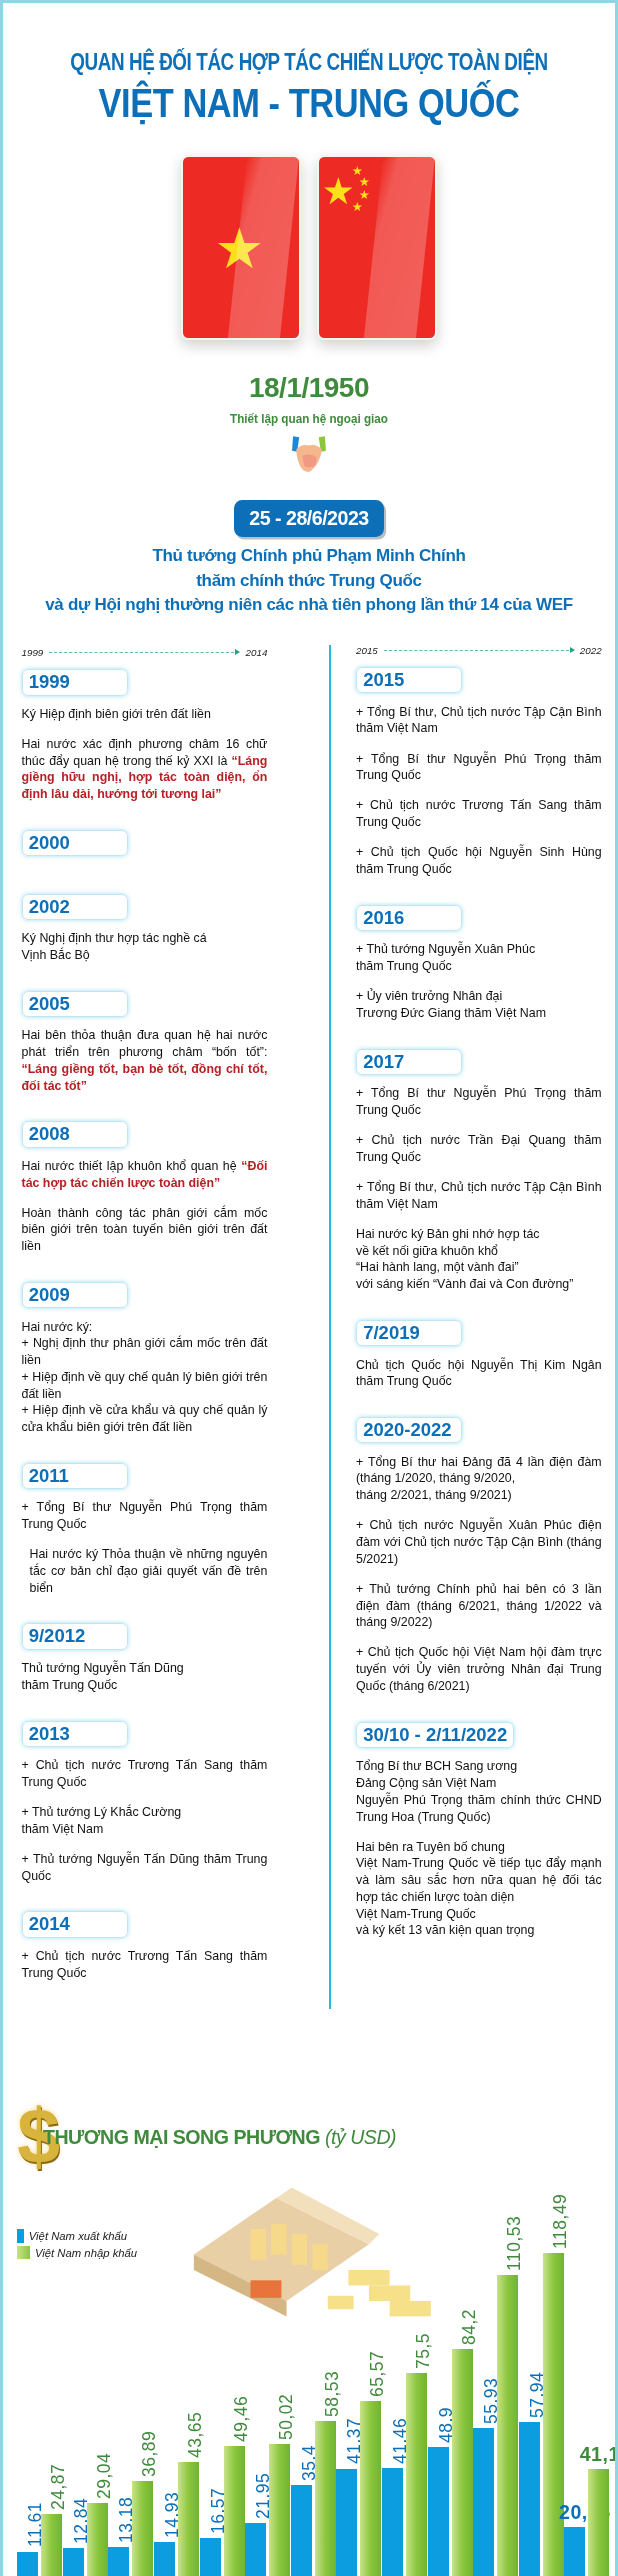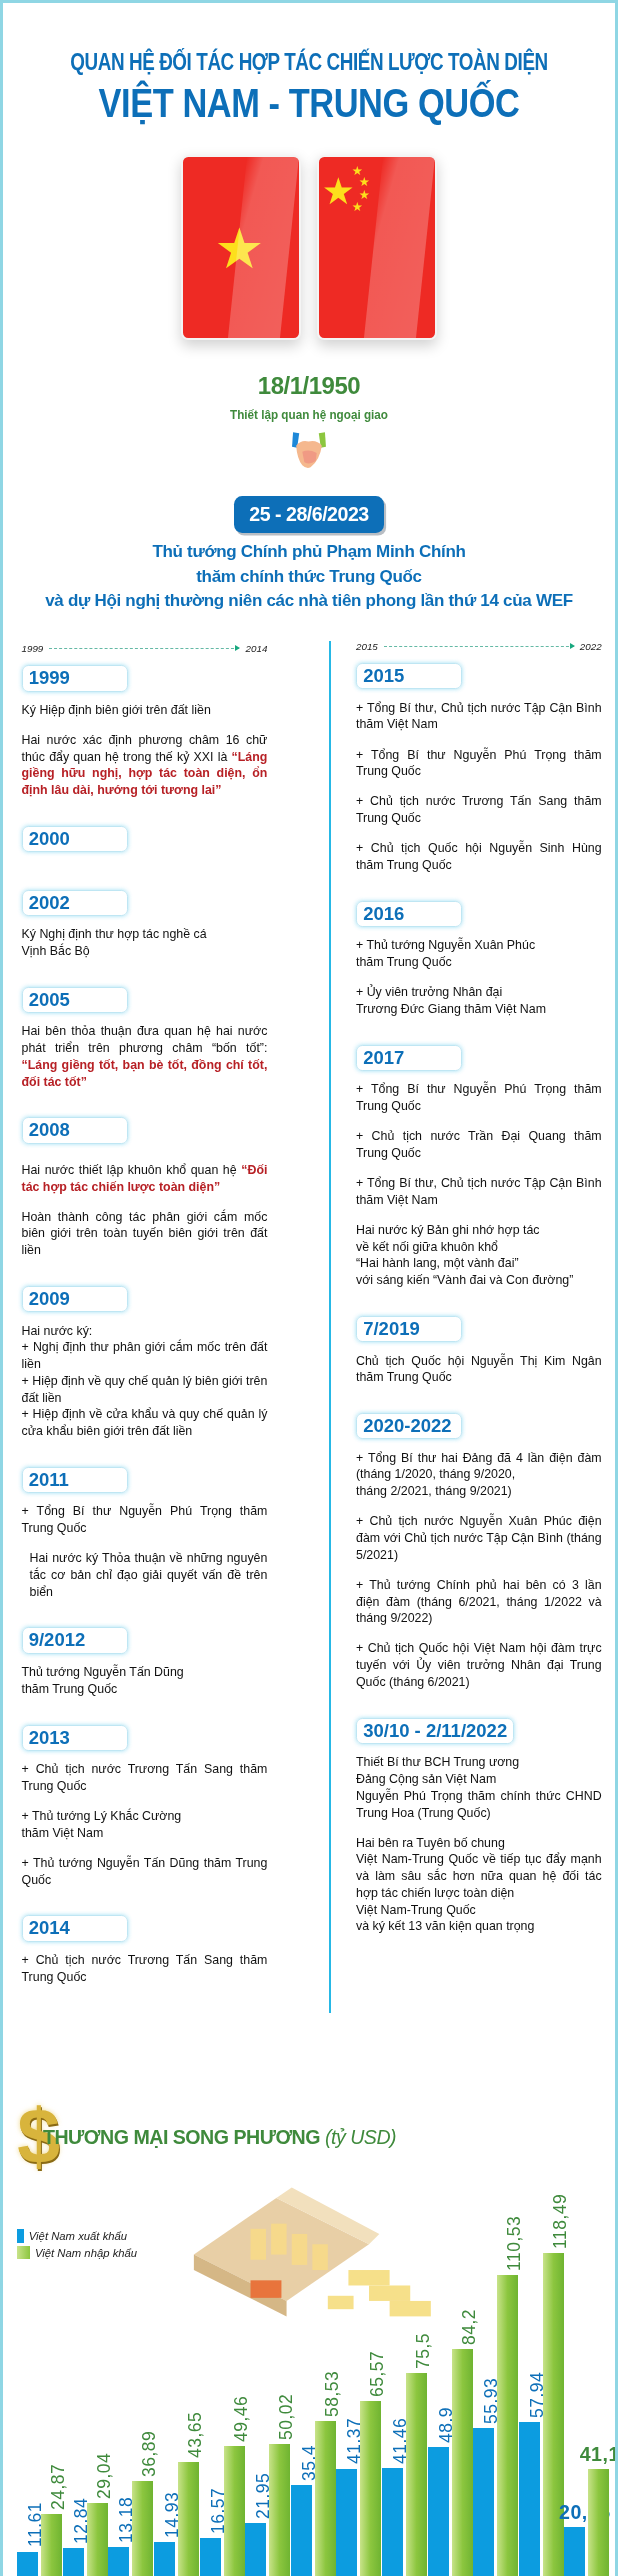--- a/index.html
+++ b/index.html
@@ -48,7 +48,7 @@
   .flag .star { position: absolute; color: #fddf1c; line-height: 1; }
 
   .est { text-align: center; margin-top: 32px; }
-  .est .date { color: #3f8a3c; font-weight: bold; font-size: 24px; letter-spacing: -0.5px; }
+  .est .date { color: #3f8a3c; font-weight: bold; font-size: 28px; letter-spacing: -0.5px; }
   .est .lbl { color: #3f8a3c; font-weight: bold; font-size: 13px; margin-top: 6.2px; transform: scaleX(.9); }
 
   .hands { display: flex; justify-content: center; margin-top: 9.3px; height: 52px; }

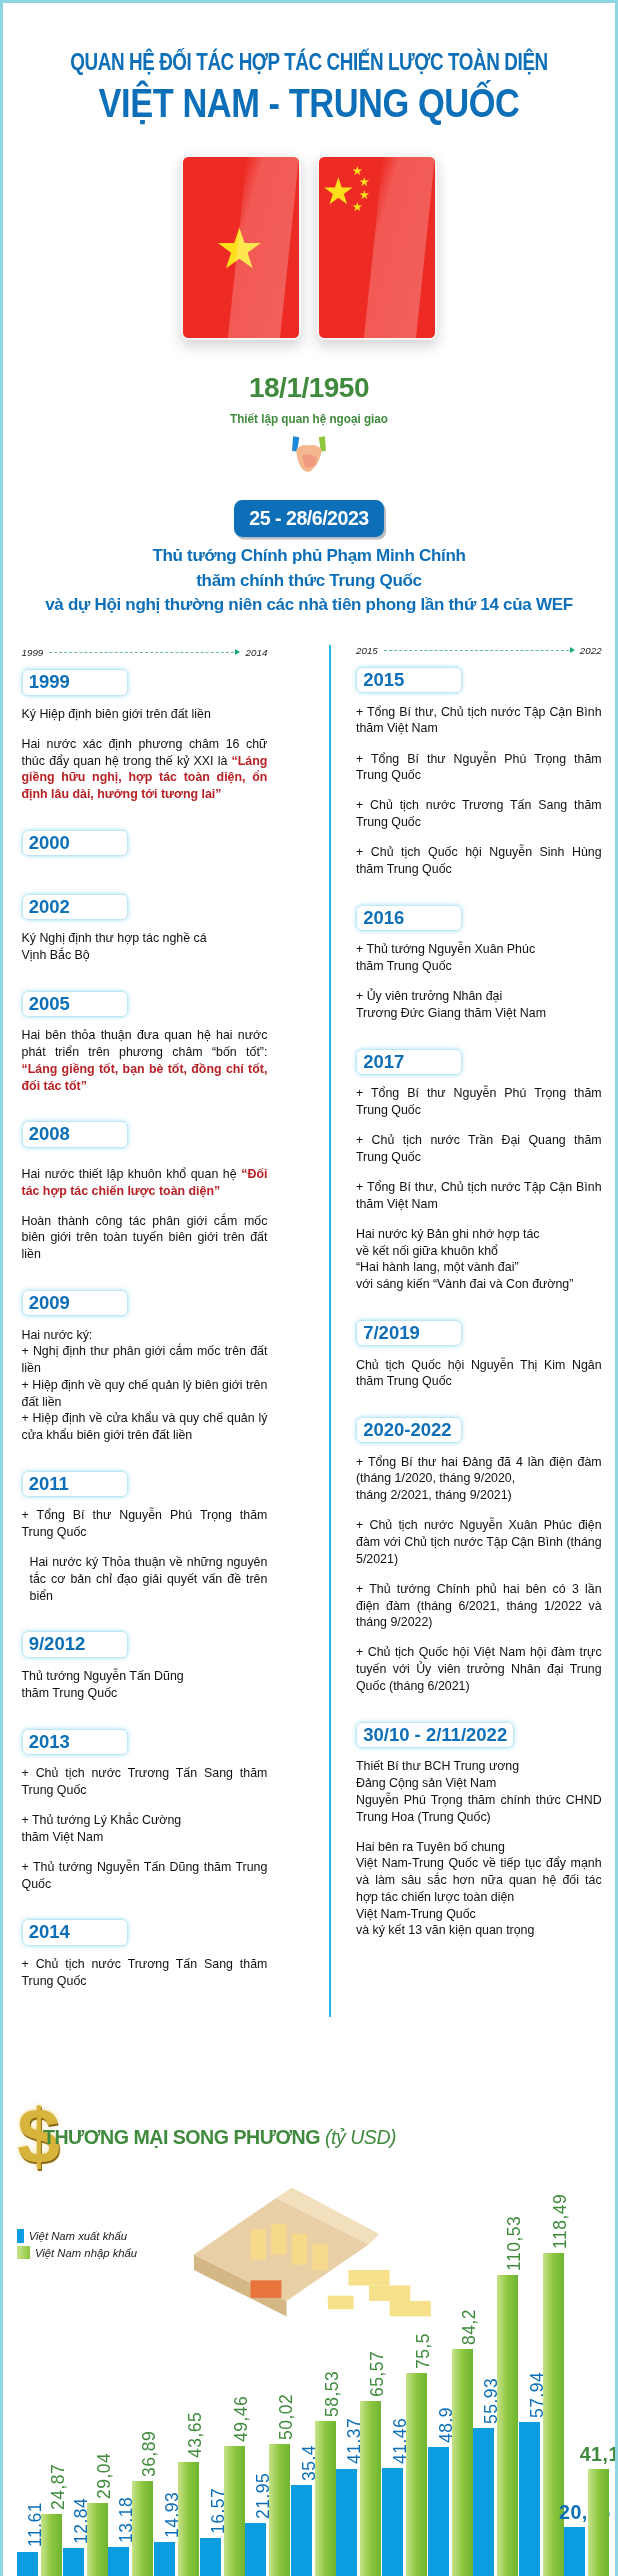--- a/index.html
+++ b/index.html
@@ -188,7 +188,7 @@
           <div class="entry"><div class="yr">2002</div><div class="para" style="white-space: pre-line;"><span>Ký Nghị định thư hợp tác nghề cá
 Vịnh Bắc Bộ</span></div></div>
           <div class="entry"><div class="yr">2005</div><div class="para" style="white-space: pre-line;"><span>Hai bên thỏa thuận đưa quan hệ hai nước phát triển trên phương châm “bốn tốt”: </span><span class="hl">“Láng giềng tốt, bạn bè tốt, đồng chí tốt, đối tác tốt”</span></div></div>
-          <div class="entry"><div class="yr">2008</div><div class="para" style="white-space: pre-line; margin-top: 8px;"><span>Hai nước thiết lập khuôn khổ quan hệ </span><span class="hl">“Đối tác hợp tác chiến lược toàn diện”</span></div><div class="para" style="white-space: pre-line;"><span>Hoàn thành công tác phân giới cắm mốc biên giới trên toàn tuyến biên giới trên đất liền</span></div></div>
+          <div class="entry"><div class="yr">2008</div><div class="para" style="white-space: pre-line;"><span>Hai nước thiết lập khuôn khổ quan hệ </span><span class="hl">“Đối tác hợp tác chiến lược toàn diện”</span></div><div class="para" style="white-space: pre-line;"><span>Hoàn thành công tác phân giới cắm mốc biên giới trên toàn tuyến biên giới trên đất liền</span></div></div>
           <div class="entry"><div class="yr">2009</div><div class="para" style="white-space: pre-line;"><span>Hai nước ký:
 + Nghị định thư phân giới cắm mốc trên đất liền
 + Hiệp định về quy chế quản lý biên giới trên đất liền

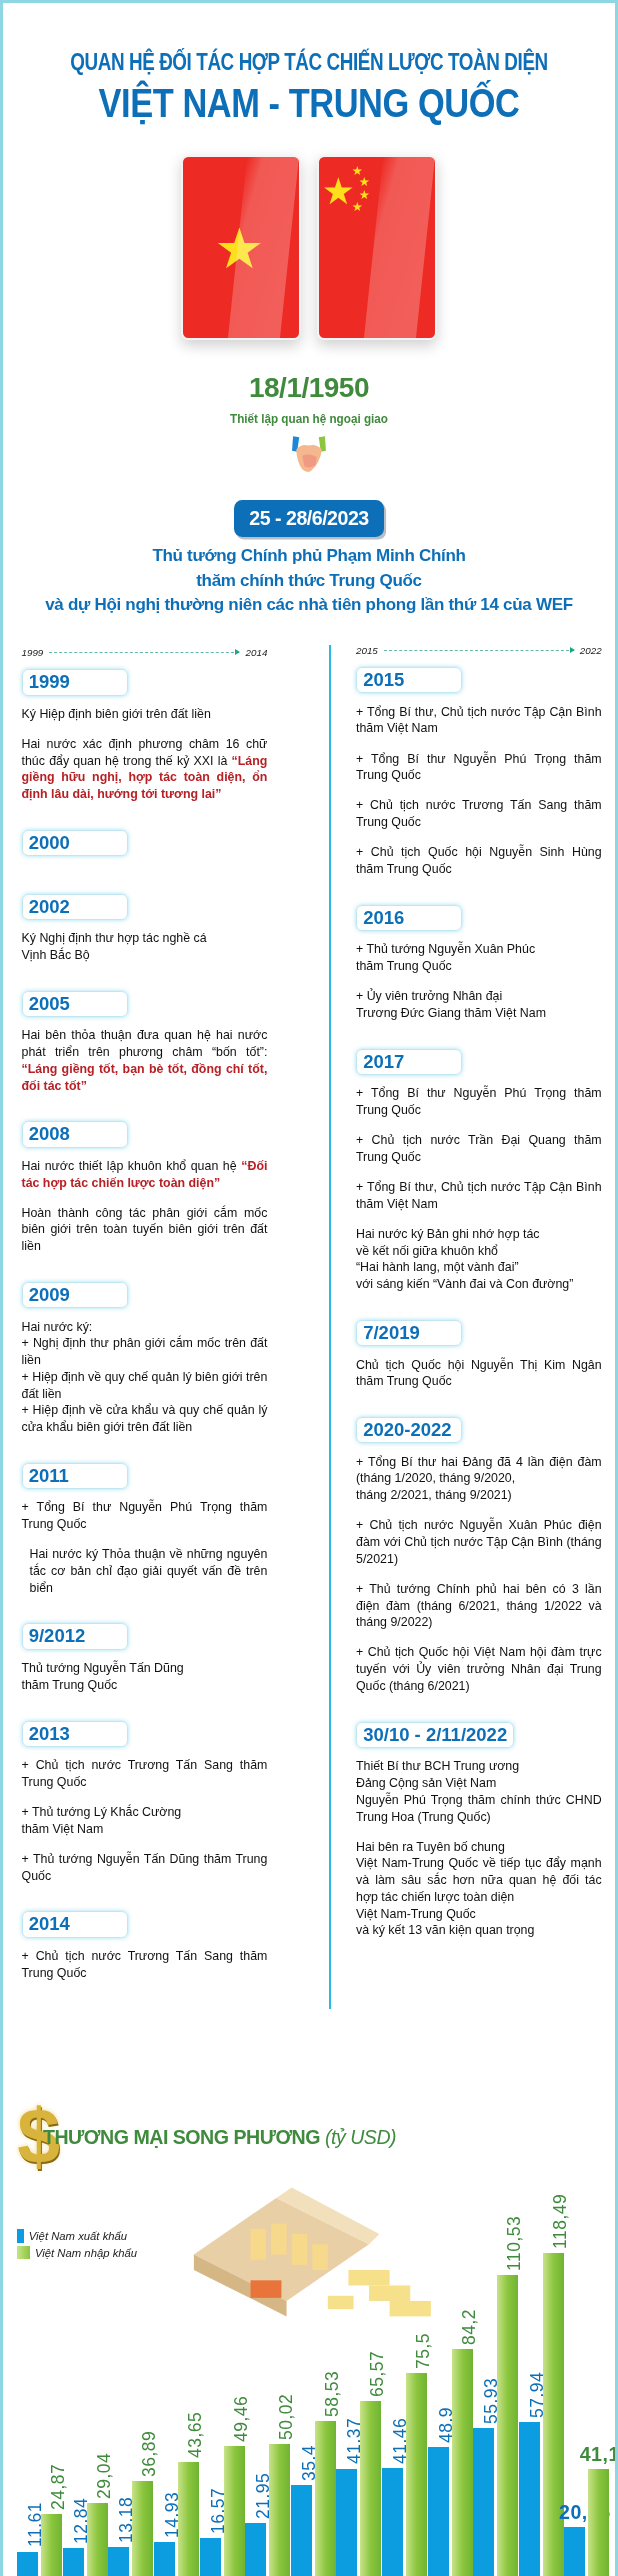--- a/index.html
+++ b/index.html
@@ -219,7 +219,7 @@
           <div class="entry"><div class="yr">7/2019</div><div class="para" style="white-space: pre-line;"><span>Chủ tịch Quốc hội Nguyễn Thị Kim Ngân thăm Trung Quốc</span></div></div>
           <div class="entry"><div class="yr">2020-2022</div><div class="para" style="white-space: pre-line;"><span>+ Tổng Bí thư hai Đảng đã 4 lần điện đàm (tháng 1/2020, tháng 9/2020,
 tháng 2/2021, tháng 9/2021)</span></div><div class="para" style="white-space: pre-line;"><span>+ Chủ tịch nước Nguyễn Xuân Phúc điện đàm với Chủ tịch nước Tập Cận Bình (tháng 5/2021)</span></div><div class="para" style="white-space: pre-line;"><span>+ Thủ tướng Chính phủ hai bên có 3 lần điện đàm (tháng 6/2021, tháng 1/2022 và tháng 9/2022)</span></div><div class="para" style="white-space: pre-line;"><span>+ Chủ tịch Quốc hội Việt Nam hội đàm trực tuyến với Ủy viên trưởng Nhân đại Trung Quốc (tháng 6/2021)</span></div></div>
-          <div class="entry"><div class="yr">30/10 - 2/11/2022</div><div class="para" style="white-space: pre-line;"><span>Thiết Bí thư BCH Trung ương
+          <div class="entry"><div class="yr">30/10 - 2/11/2022</div><div class="para" style="white-space: pre-line;"><span>Tổng Bí thư BCH Sang ương
 Đảng Cộng sản Việt Nam
 Nguyễn Phú Trọng thăm chính thức CHND Trung Hoa (Trung Quốc)</span></div><div class="para" style="white-space: pre-line;"><span>Hai bên ra Tuyên bố chung
 Việt Nam-Trung Quốc về tiếp tục đẩy mạnh và làm sâu sắc hơn nữa quan hệ đối tác hợp tác chiến lược toàn diện

